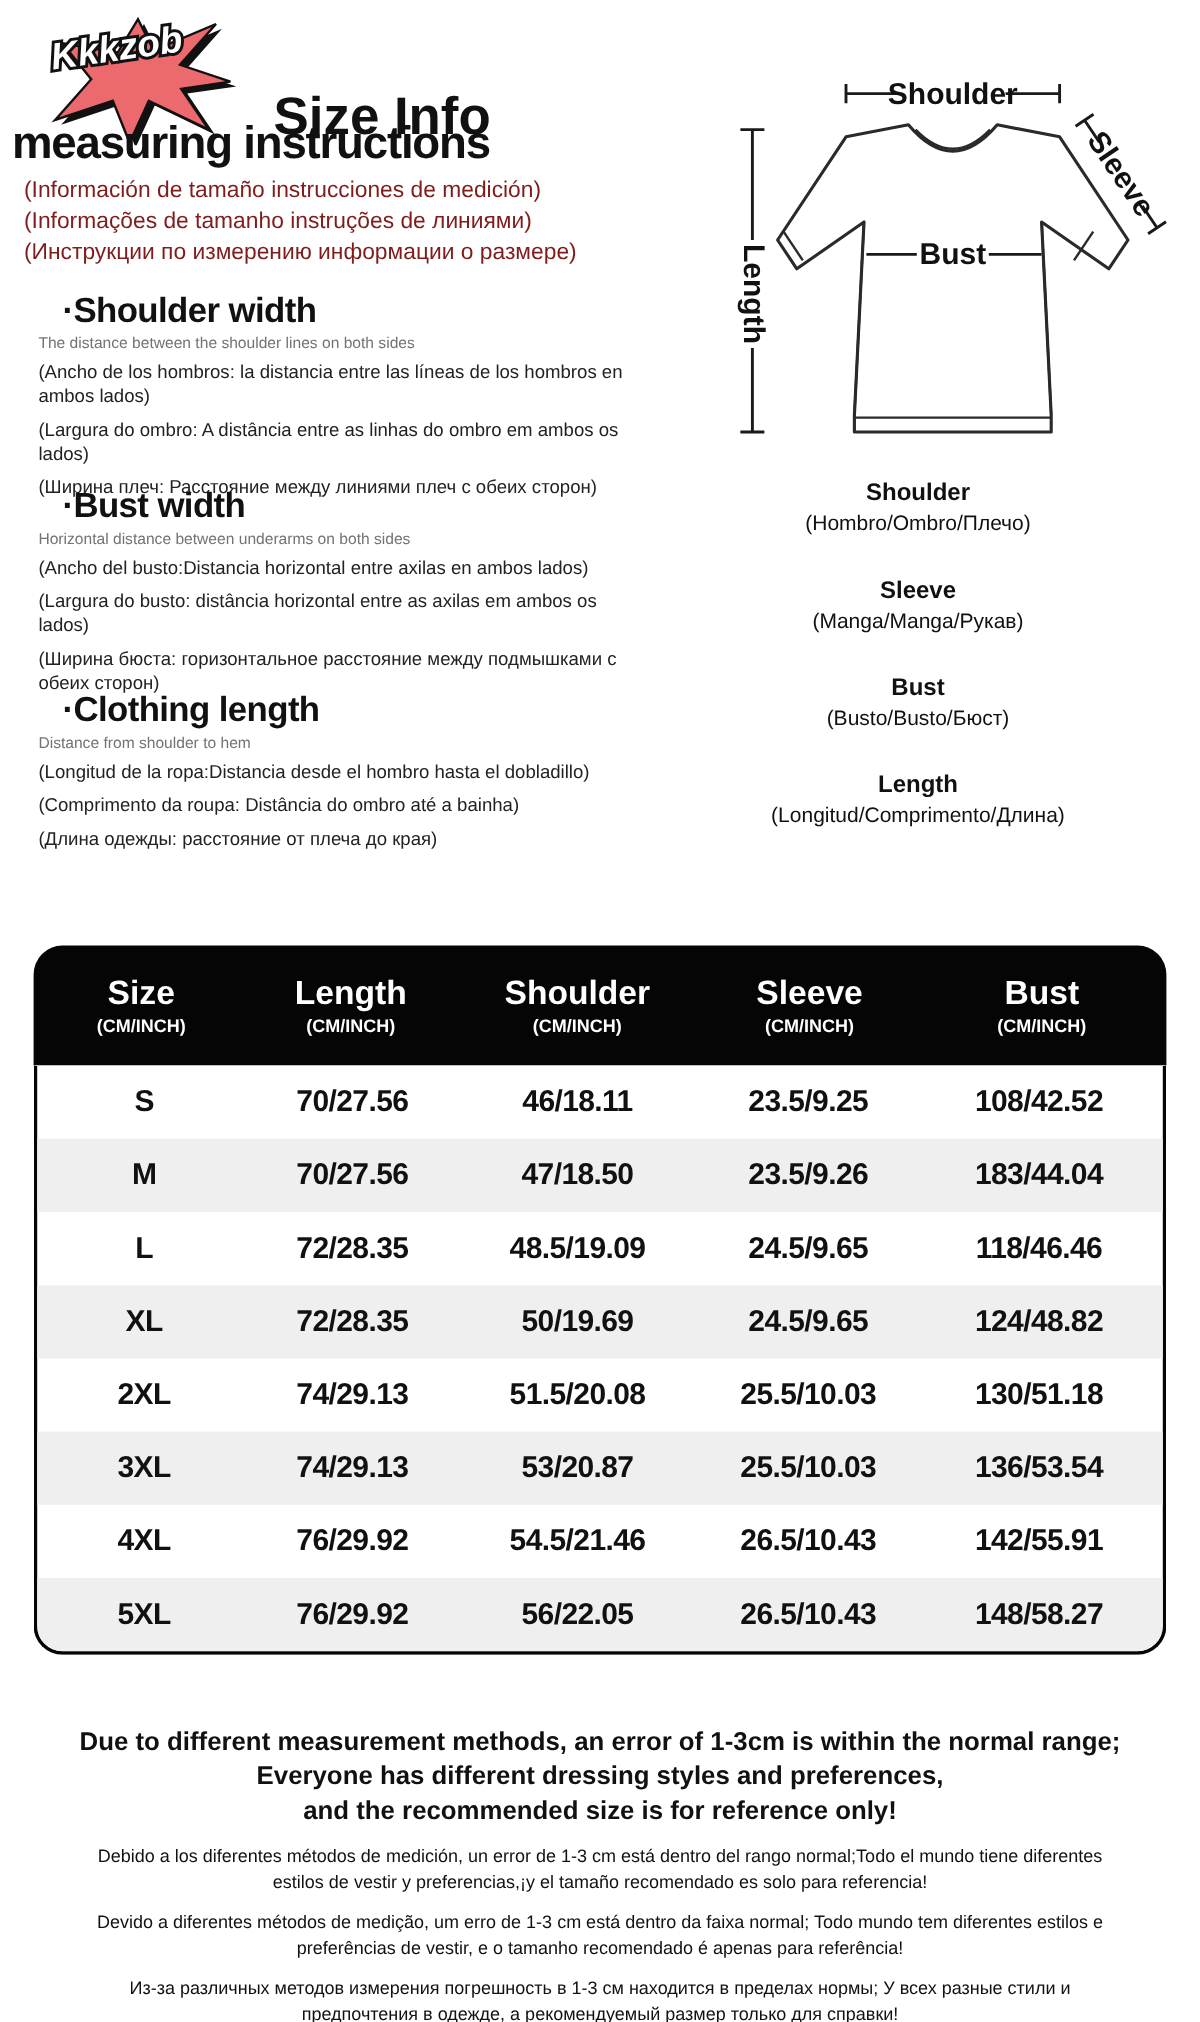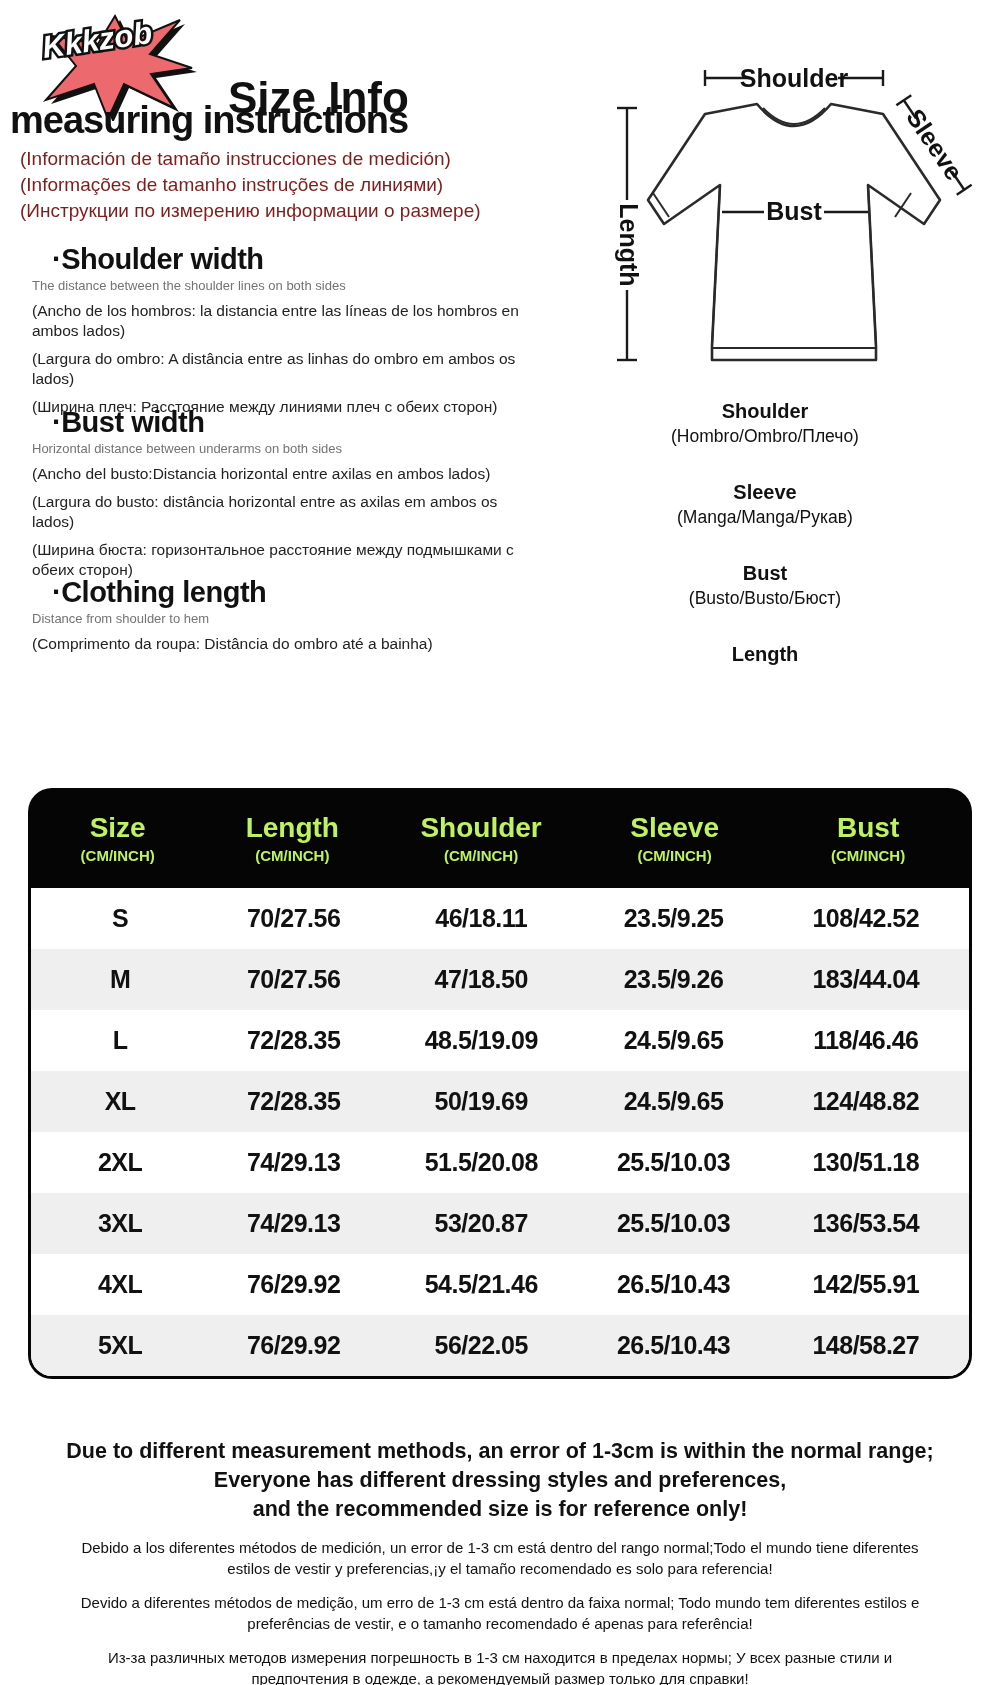--- a/index.html
+++ b/index.html
@@ -90,6 +90,7 @@
   <div class="section" style="top:576px;">
     <h2>·Clothing length</h2>
     <div class="desc">Distance from shoulder to hem</div>
+    <div class="trans">(Longitud de la ropa:Distancia desde el hombro hasta el dobladillo)</div>
     <div class="trans">(Comprimento da roupa: Distância do ombro até a bainha)</div>
   </div>
 

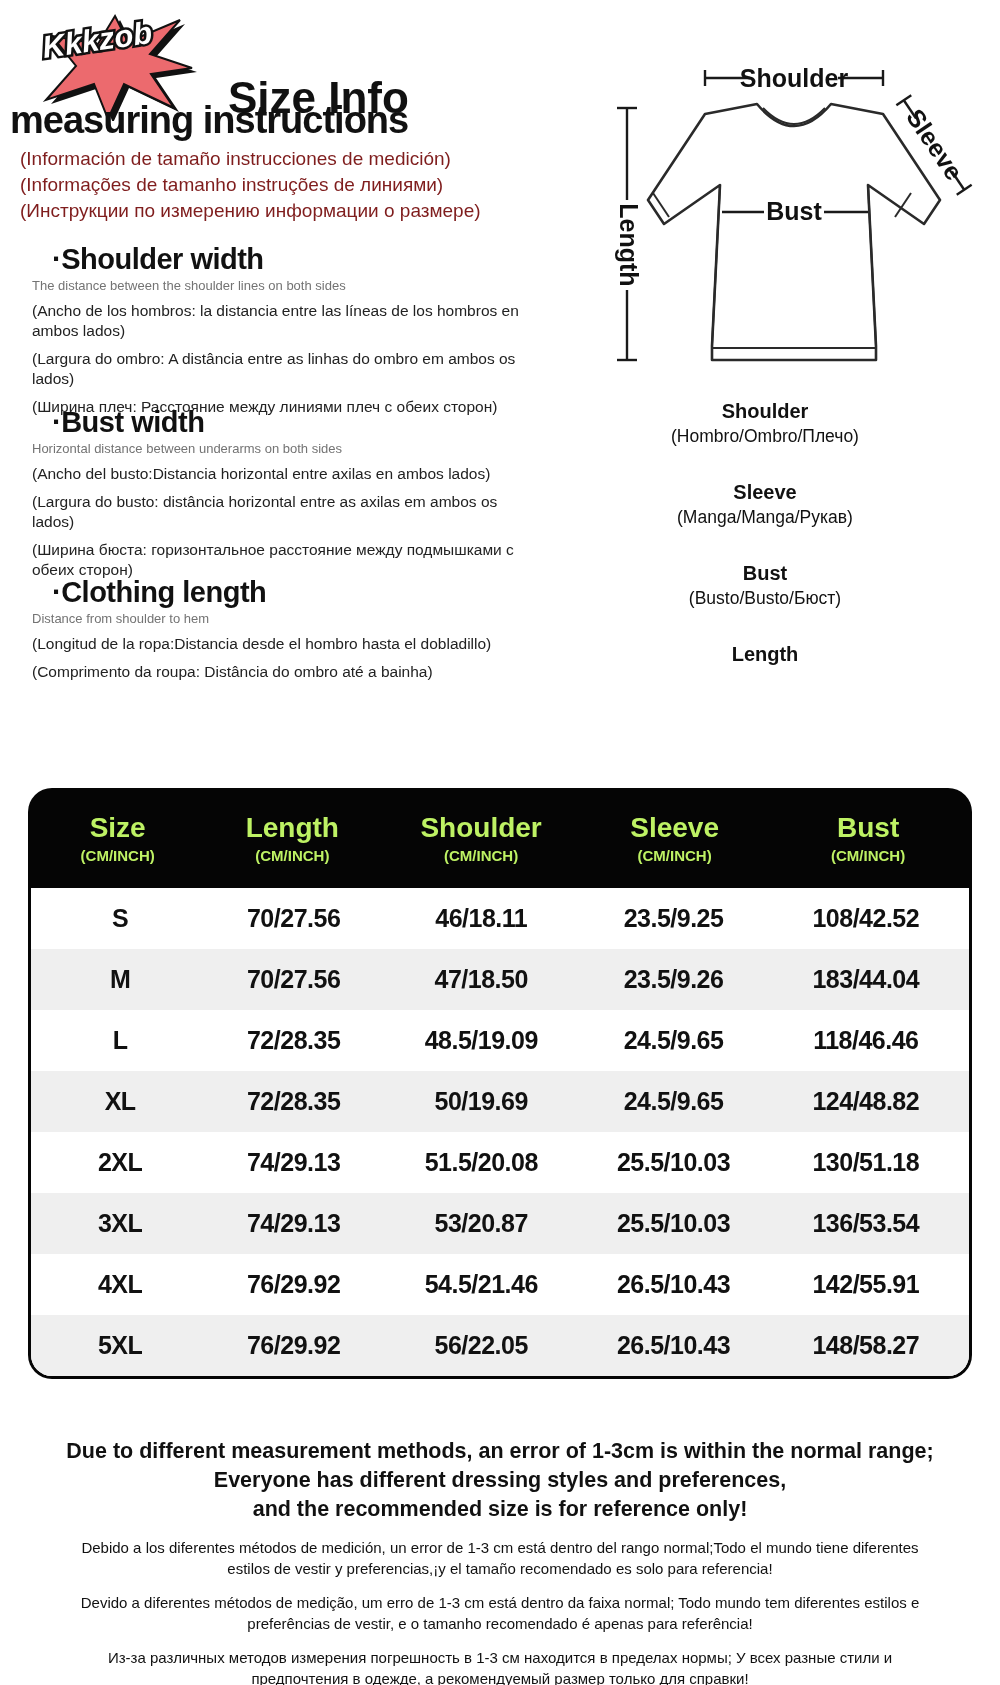--- a/index.html
+++ b/index.html
@@ -149,6 +149,7 @@
     </div>
     <div class="legend-item">
       <div class="legend-term">Length</div>
+      <div class="legend-trans">(Longitud/Comprimento/Длина)</div>
     </div>
   </div>
 

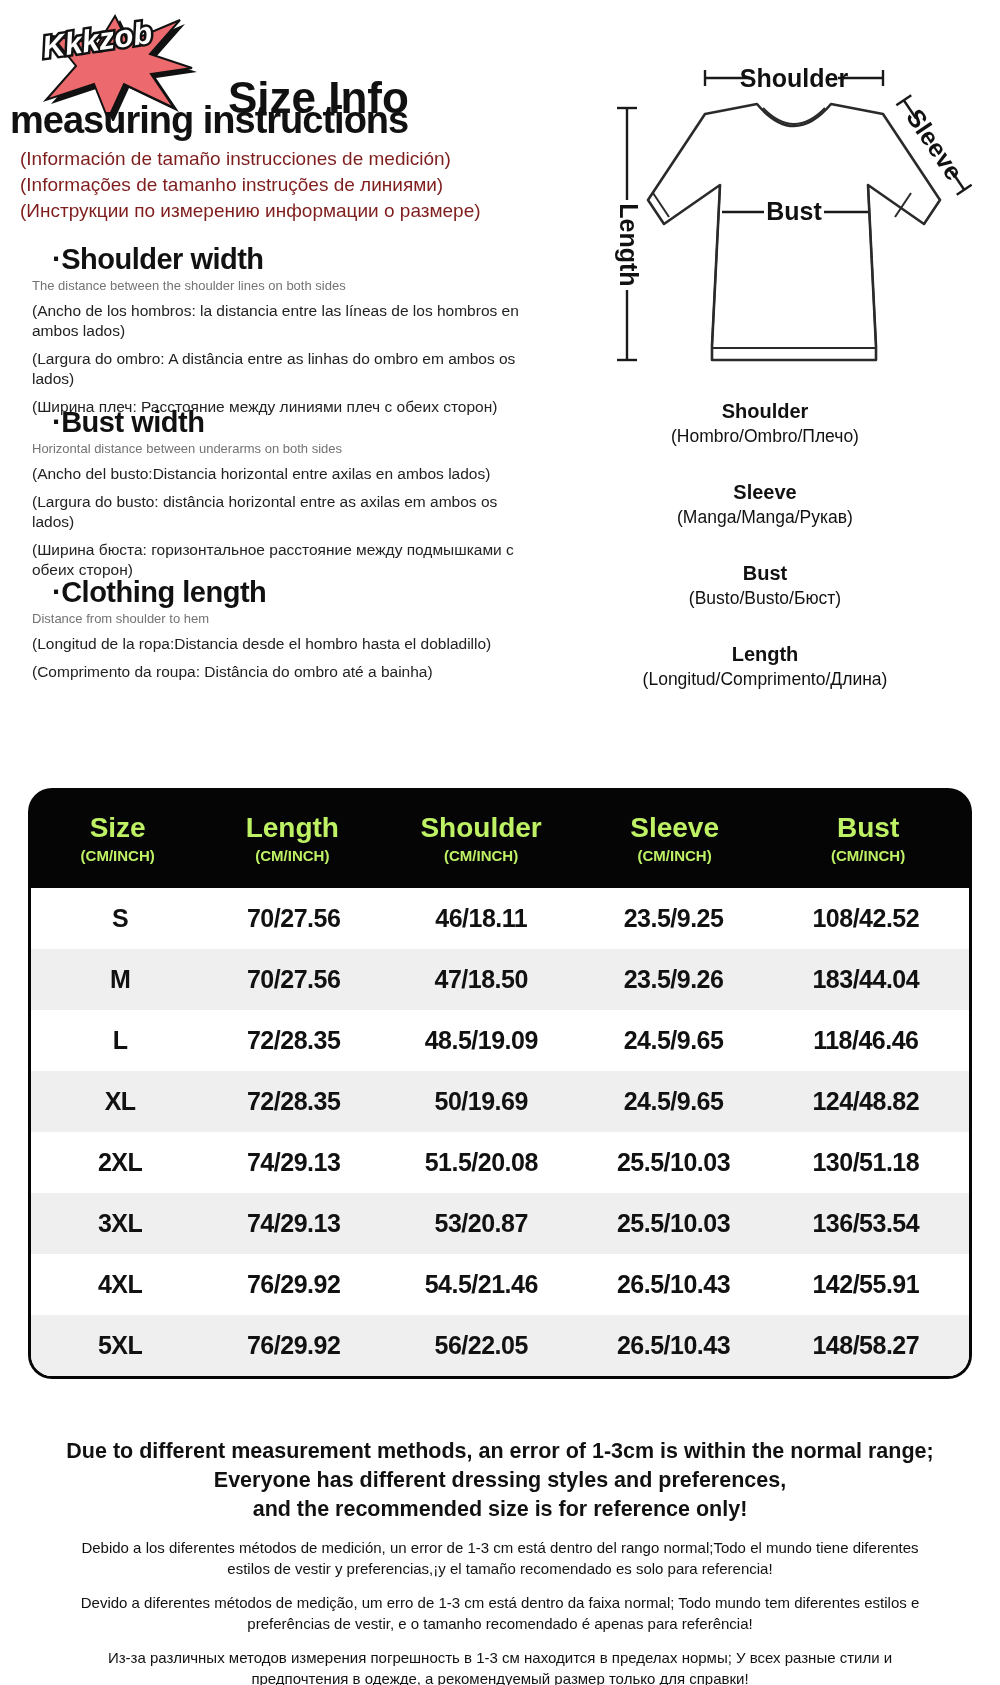--- a/index.html
+++ b/index.html
@@ -92,6 +92,7 @@
     <div class="desc">Distance from shoulder to hem</div>
     <div class="trans">(Longitud de la ropa:Distancia desde el hombro hasta el dobladillo)</div>
     <div class="trans">(Comprimento da roupa: Distância do ombro até a bainha)</div>
+    <div class="trans">(Длина одежды: расстояние от плеча до края)</div>
   </div>
 
   <div class="diagram">

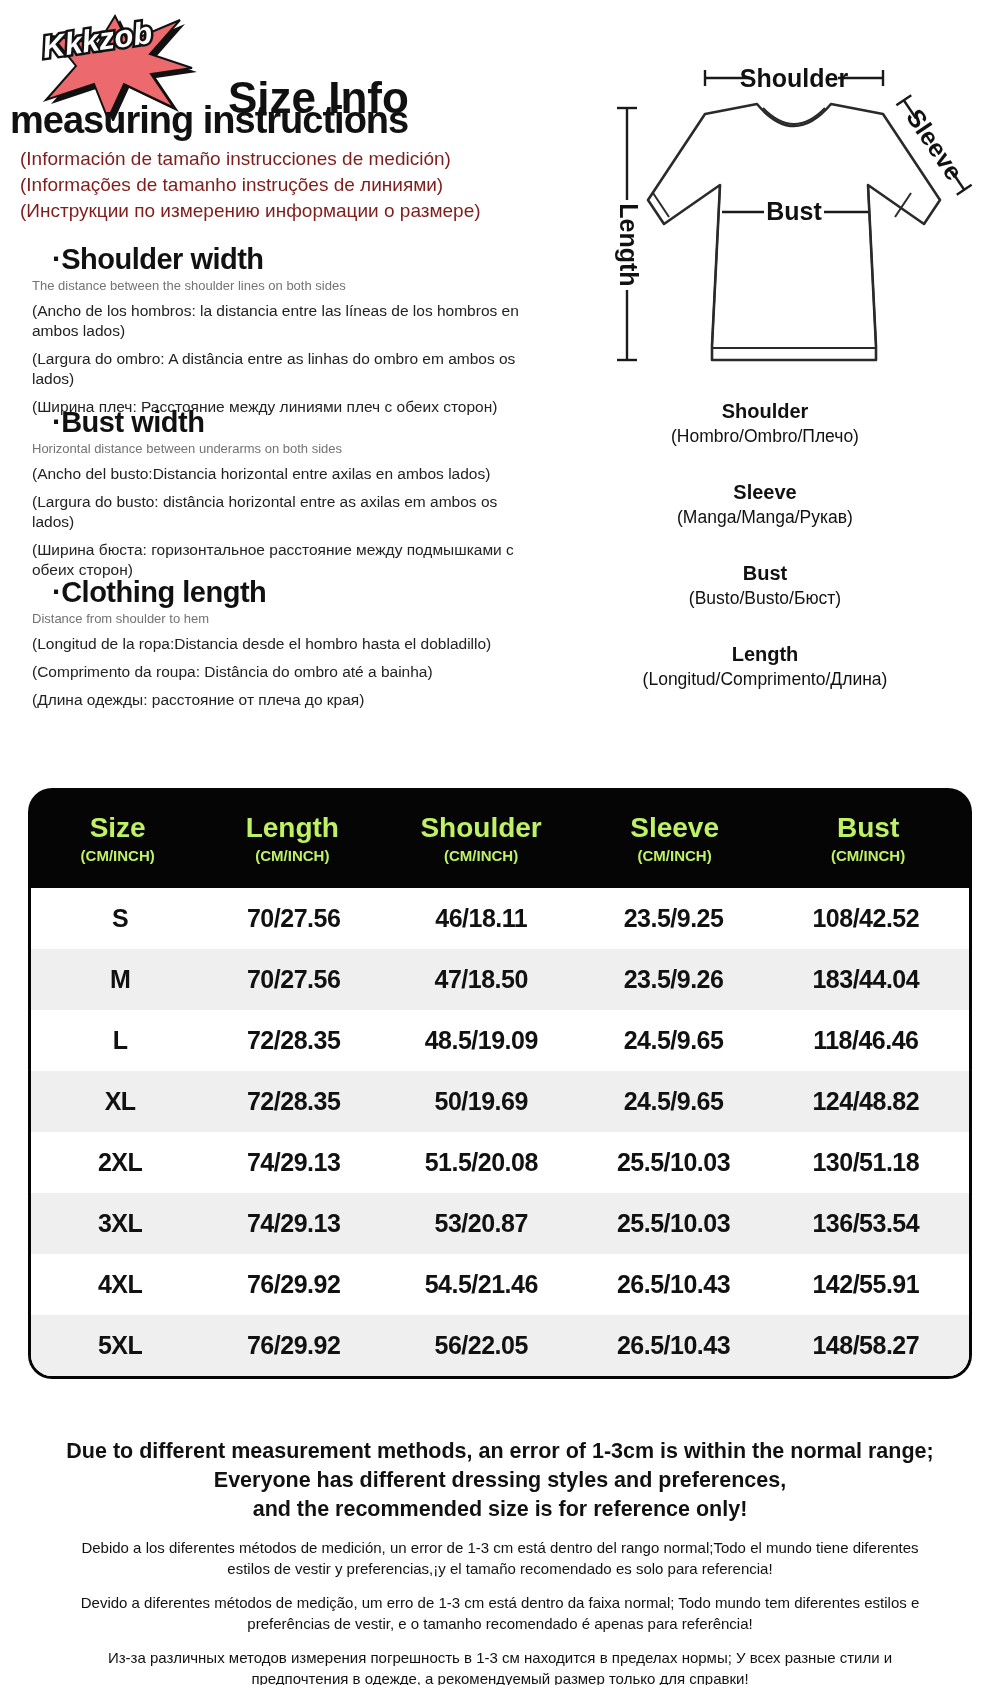--- a/index.html
+++ b/index.html
@@ -33,7 +33,7 @@
 
   
   .size-table { position:absolute; left:28px; top:788px; width:944px; }
-  .thead { display:grid; grid-template-columns:19% 18% 22% 19% 22%; background:#050505; color:#bef264;
+  .thead { display:grid; grid-template-columns:19% 18% 22% 19% 22%; background:#050505; color:#ffffff;
            border-radius:24px 24px 0 0; height:100px; align-items:center; }
   .hcol { text-align:center; line-height:1.15; }
   .hcol .cname { display:block; font-size:28px; font-weight:700; }

